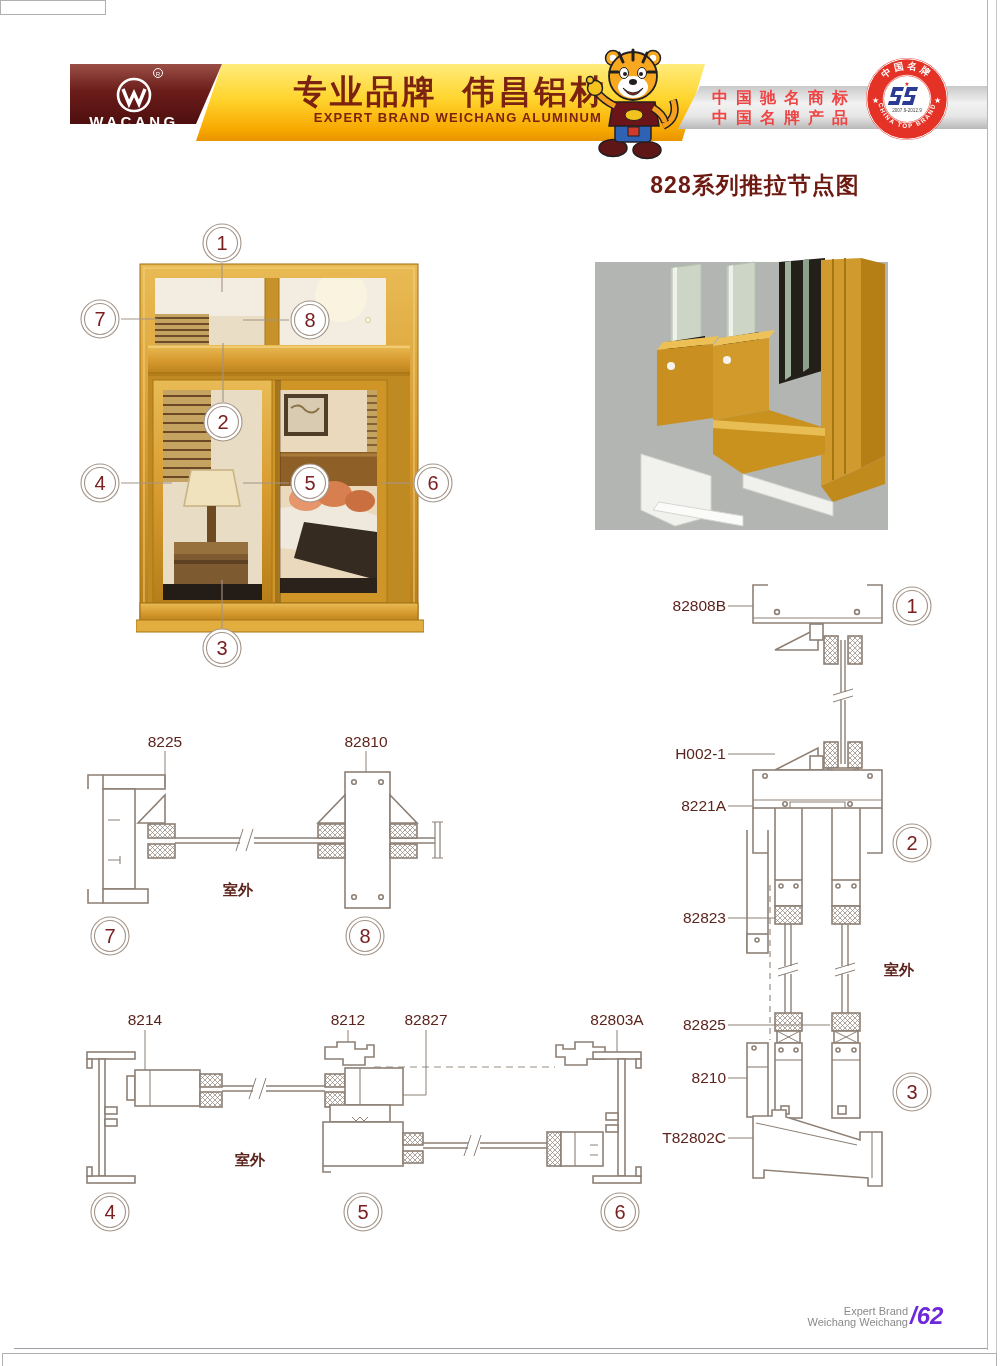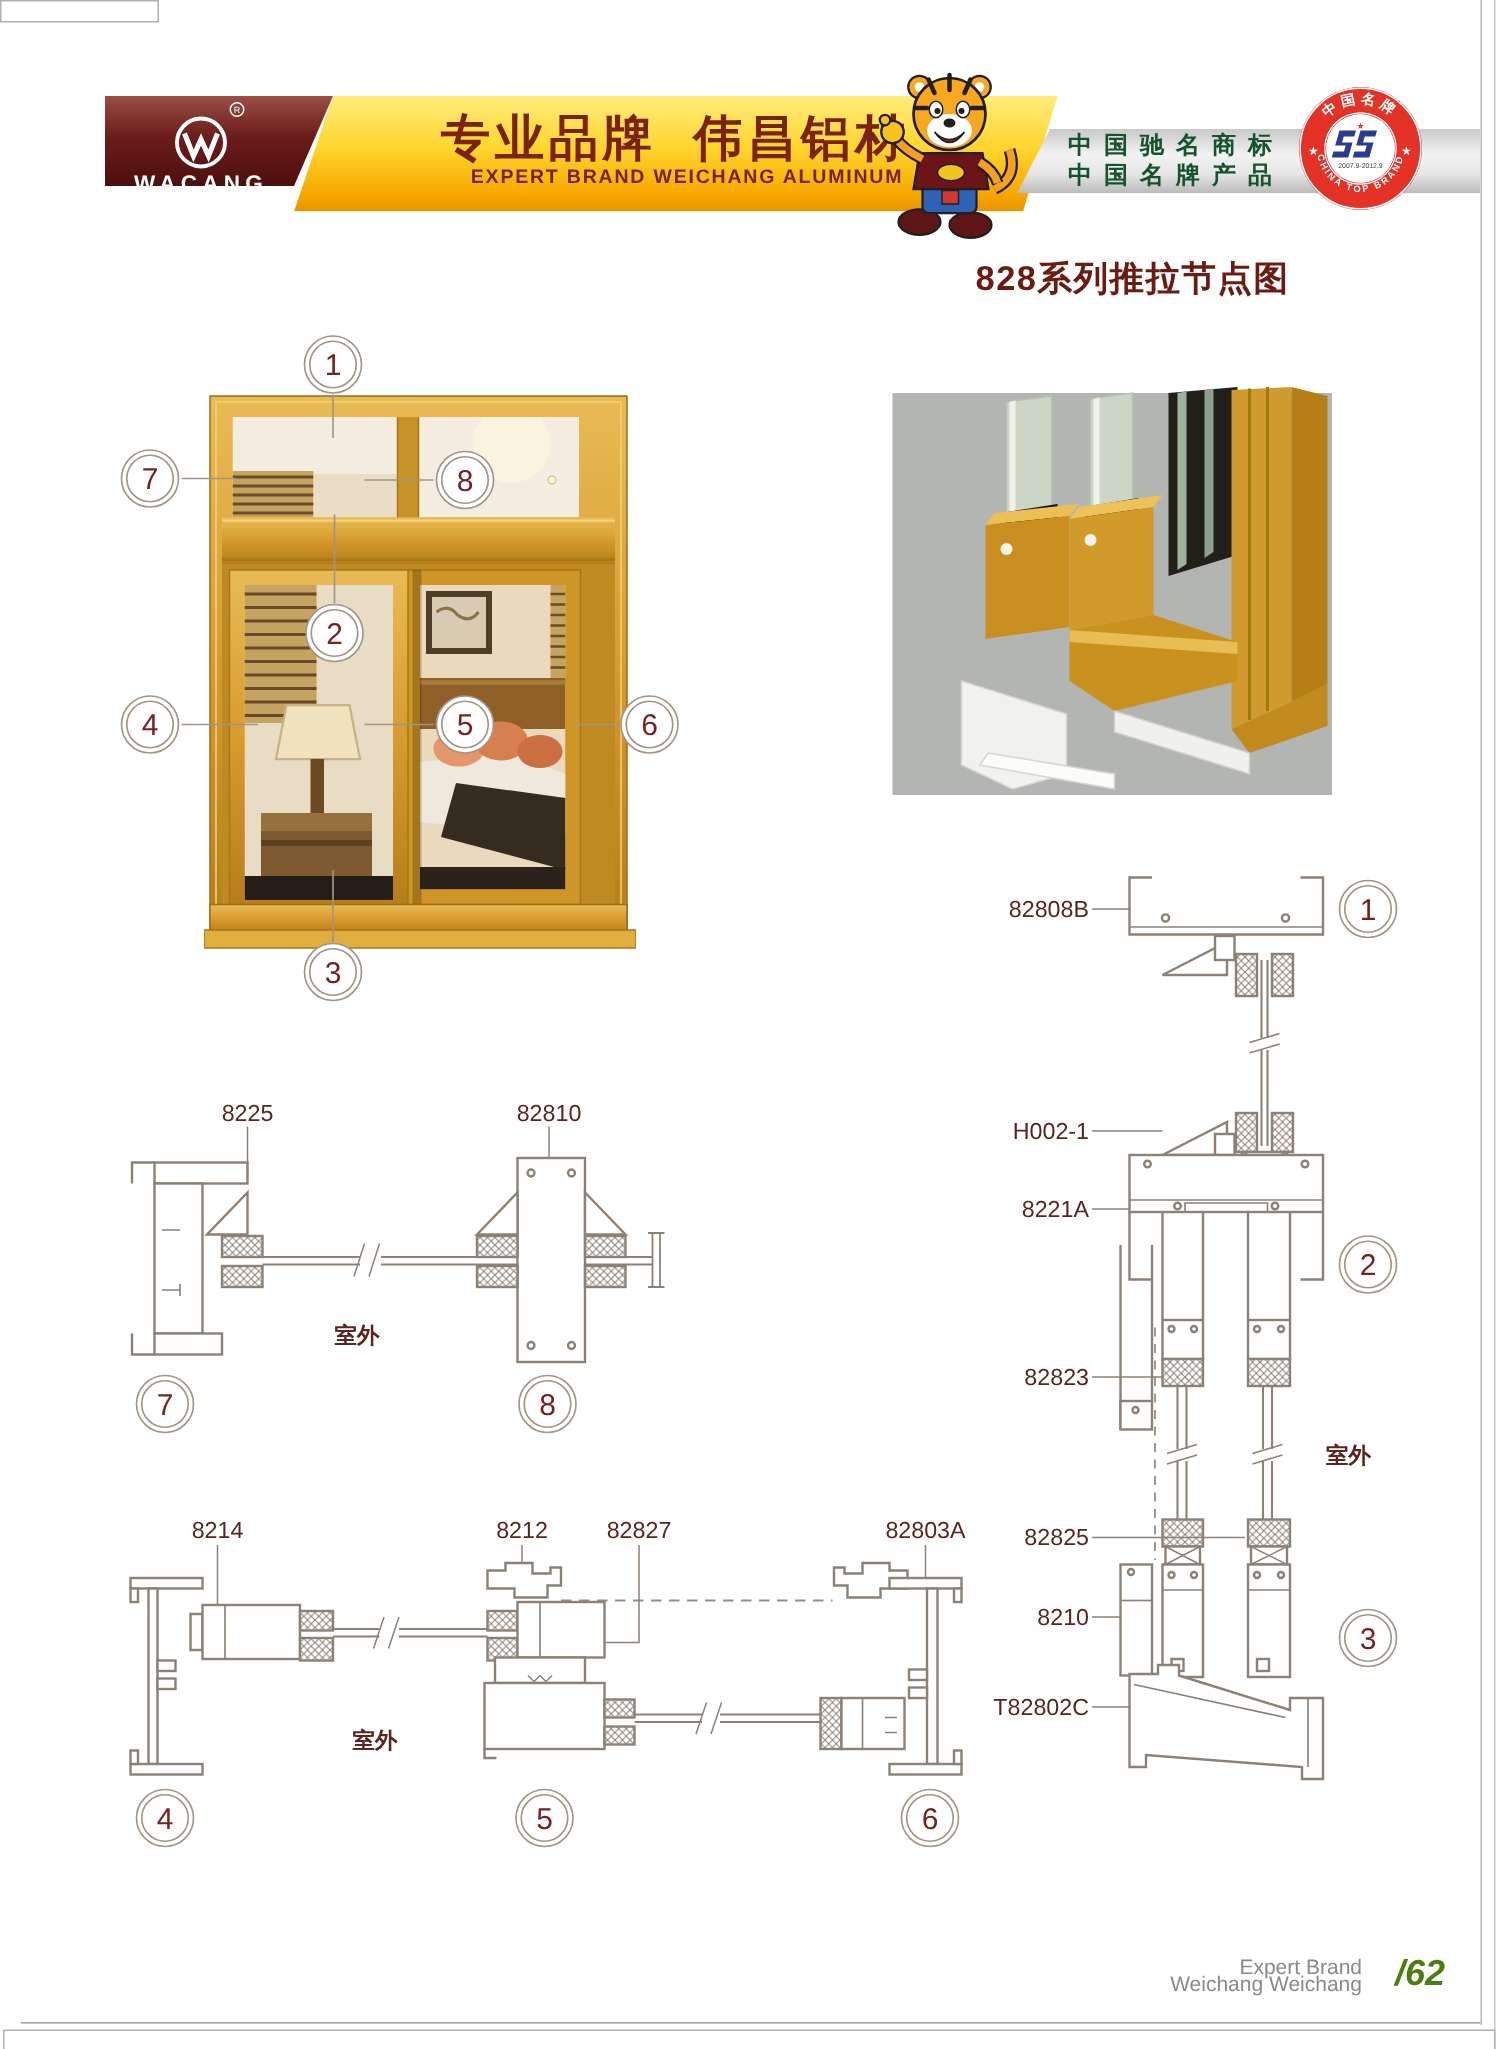--- a/index.html
+++ b/index.html
@@ -9,7 +9,7 @@
   svg text{font-family:"Liberation Sans",sans-serif;}
   .cn-big{font-weight:bold;color:#7b2310;font-size:33px;letter-spacing:3px;white-space:pre;}
   .en-sub{font-weight:bold;color:#7b2310;font-size:13px;letter-spacing:1.2px;}
-  .honors{color:#14532d;font-weight:bold;font-size:16px;letter-spacing:8px;line-height:20px;}
+  .honors{color:#ef4444;font-weight:bold;font-size:16px;letter-spacing:8px;line-height:20px;}
   .page-title{color:#6d1a12;font-weight:bold;font-size:23px;letter-spacing:1px;}
   .footer-brand{color:#8a8a8a;font-size:14px;line-height:11px;text-align:right;}
   .page-num{color:#4d7c0f;font-weight:bold;font-style:italic;font-size:24px;margin-left:20px;}

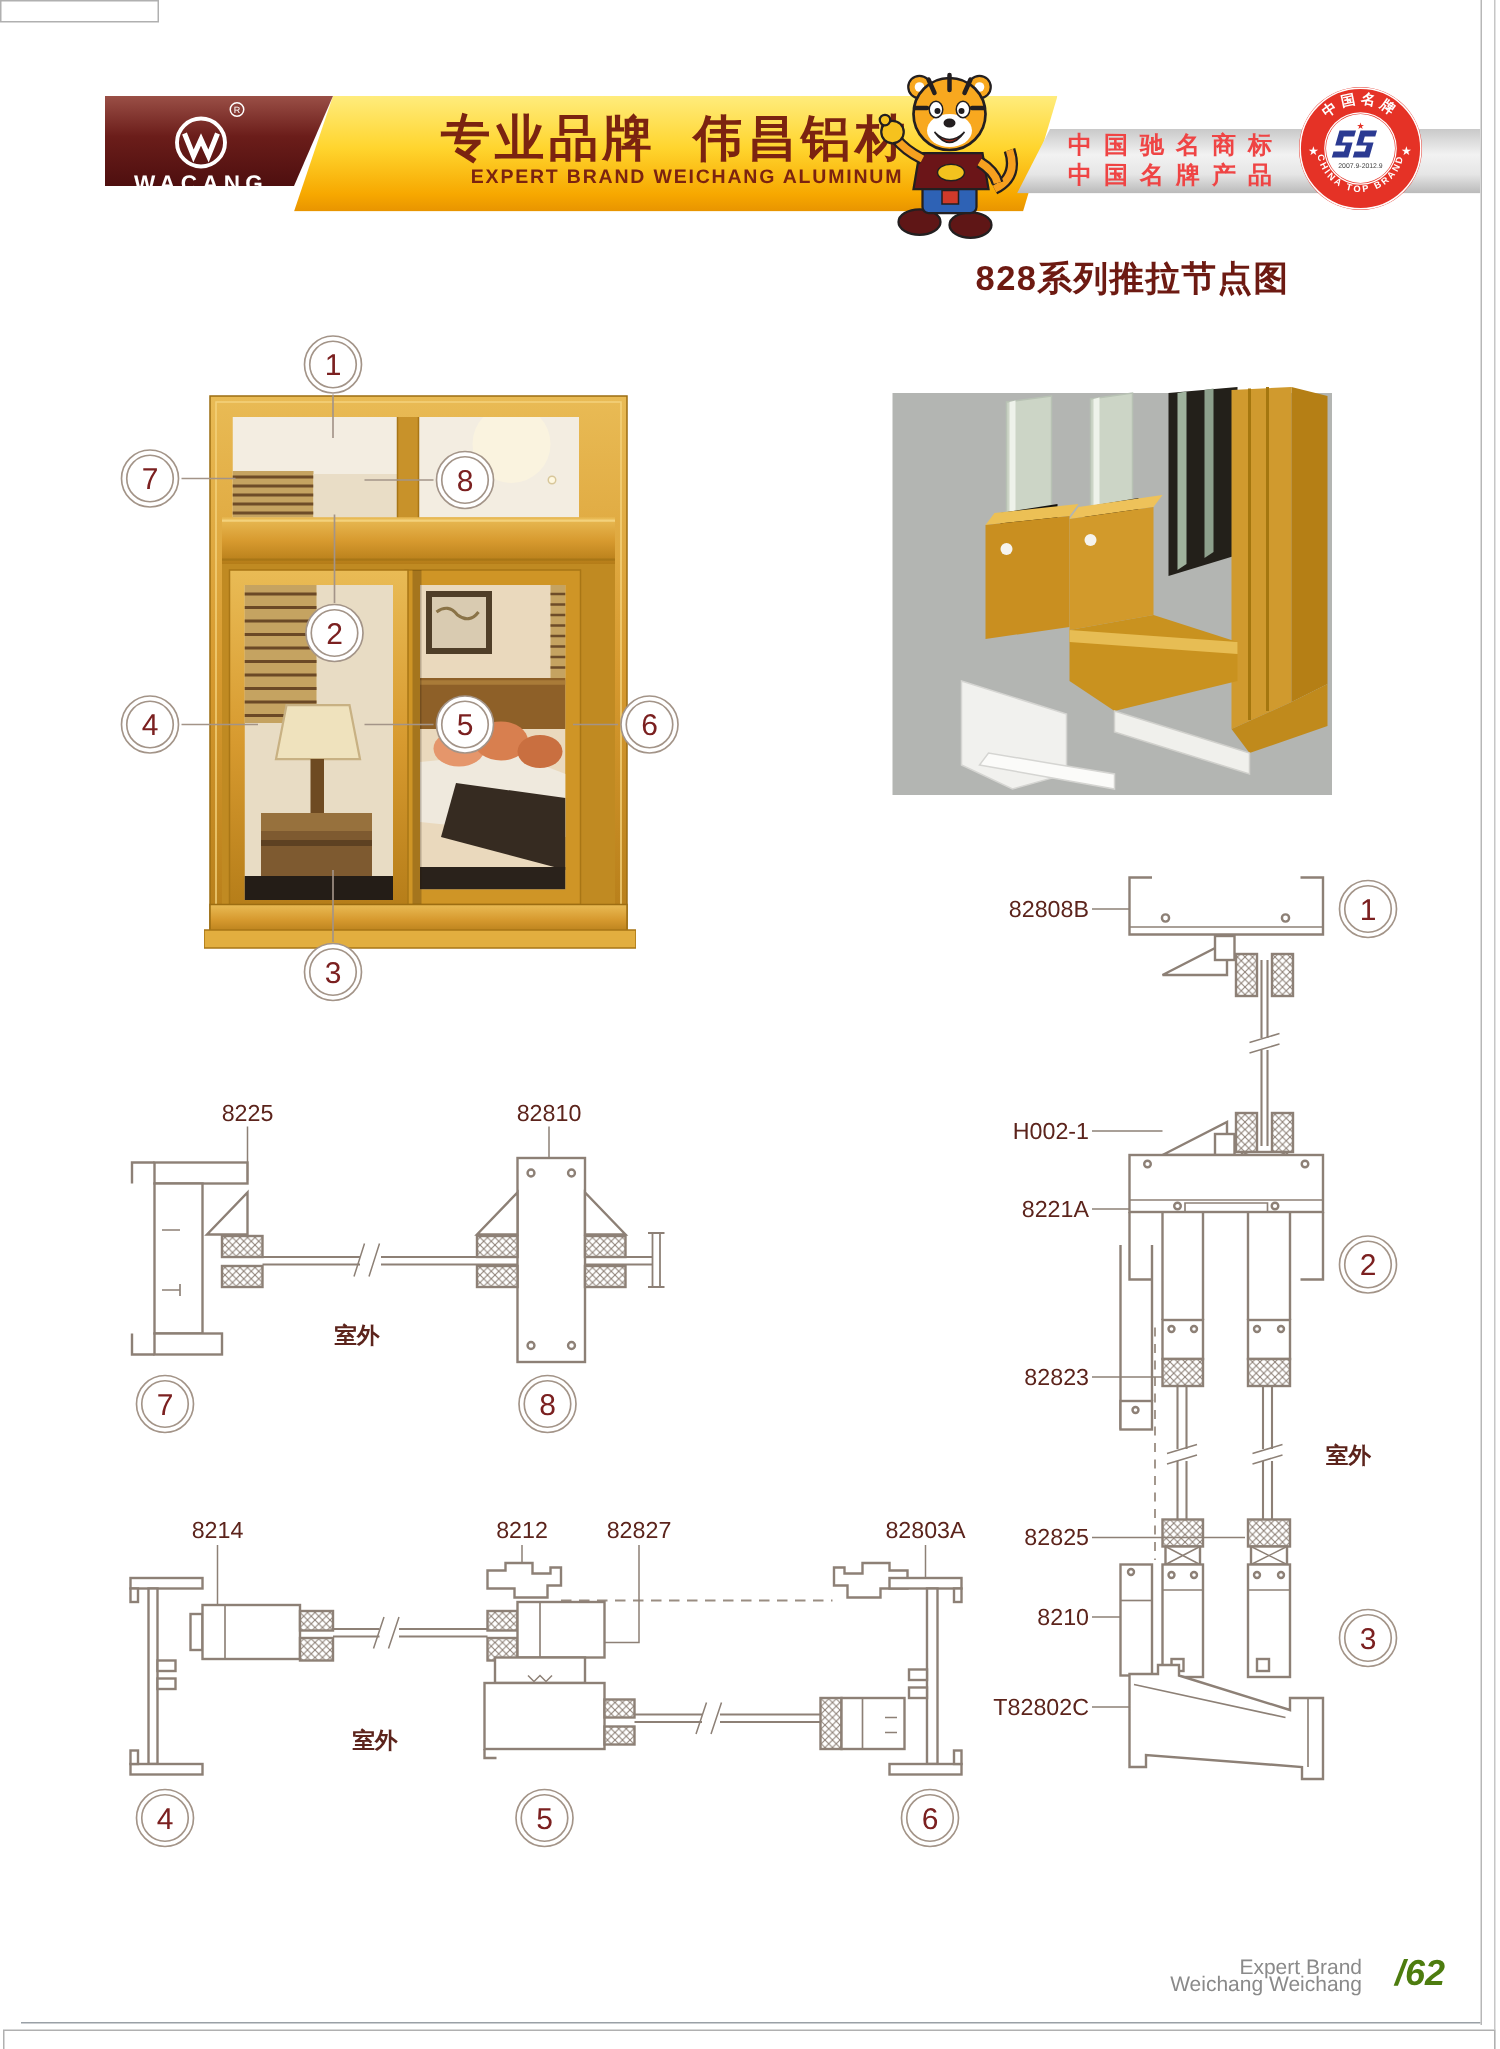--- a/index.html
+++ b/index.html
@@ -11,7 +11,7 @@
   .en-sub{font-weight:bold;color:#7b2310;font-size:13px;letter-spacing:1.2px;}
   .honors{color:#ef4444;font-weight:bold;font-size:16px;letter-spacing:8px;line-height:20px;}
   .page-title{color:#6d1a12;font-weight:bold;font-size:23px;letter-spacing:1px;}
-  .footer-brand{color:#8a8a8a;font-size:14px;line-height:11px;text-align:right;}
+  .footer-brand{color:#8a8a8a;font-size:11px;line-height:11px;text-align:right;}
   .page-num{color:#4d7c0f;font-weight:bold;font-style:italic;font-size:24px;margin-left:20px;}
   .artifact{border:1px solid #b0b0b0;background:#fff;}
 </style>

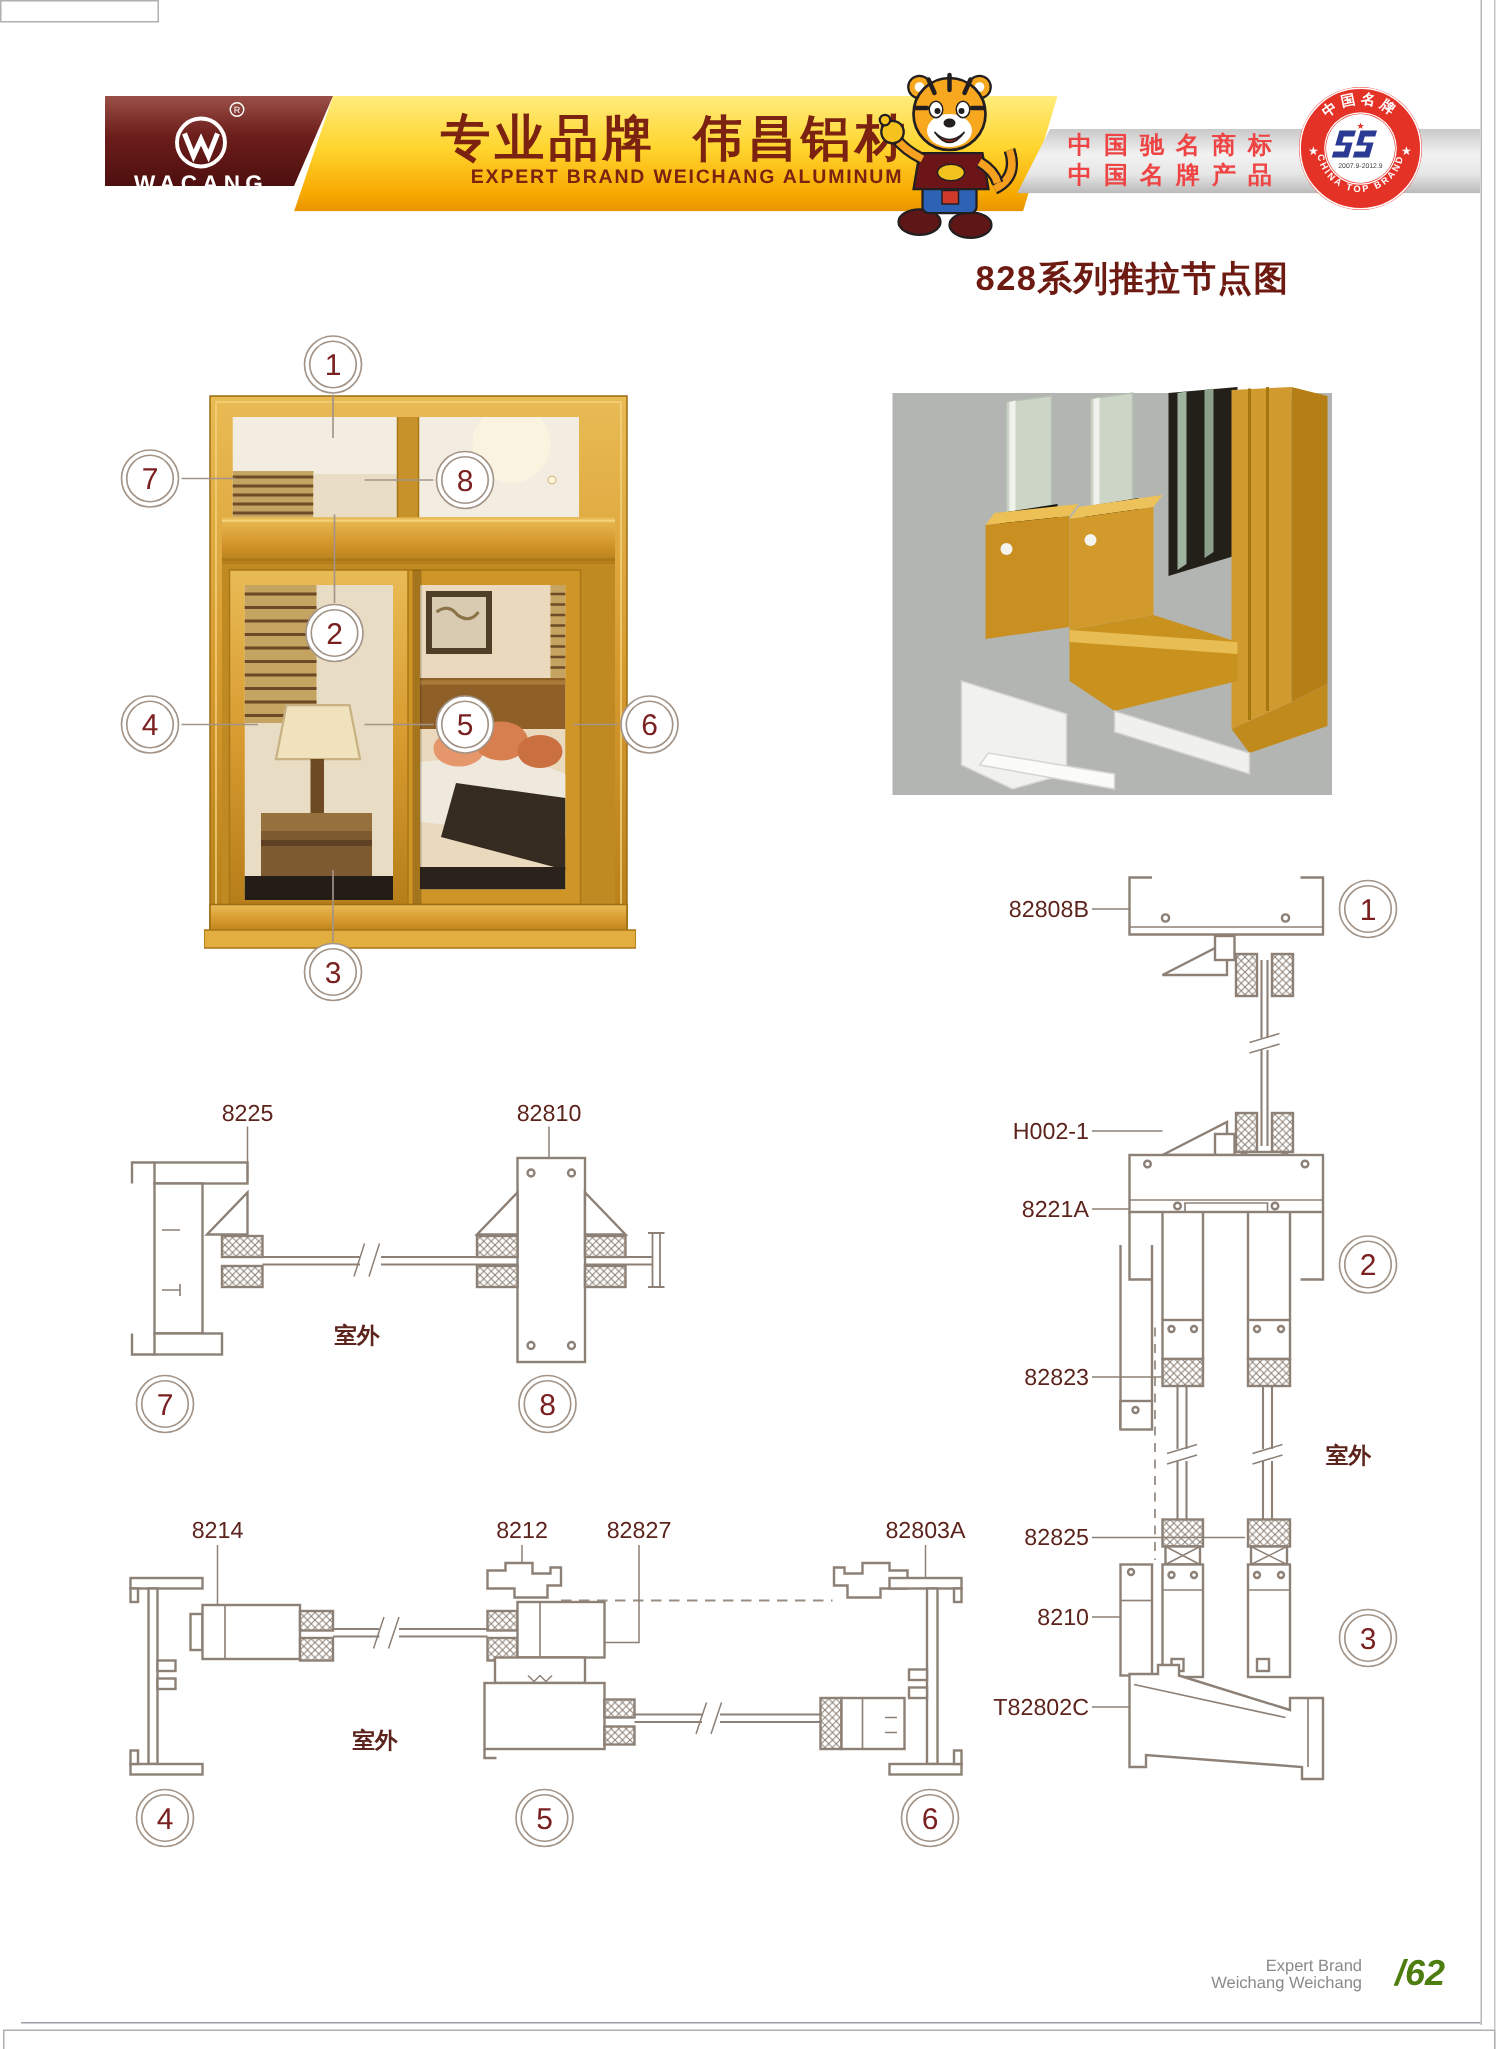--- a/index.html
+++ b/index.html
@@ -12,7 +12,7 @@
   .honors{color:#ef4444;font-weight:bold;font-size:16px;letter-spacing:8px;line-height:20px;}
   .page-title{color:#6d1a12;font-weight:bold;font-size:23px;letter-spacing:1px;}
   .footer-brand{color:#8a8a8a;font-size:11px;line-height:11px;text-align:right;}
-  .page-num{color:#4d7c0f;font-weight:bold;font-style:italic;font-size:24px;margin-left:20px;}
+  .page-num{color:#6d28d9;font-weight:bold;font-style:italic;font-size:24px;}
   .artifact{border:1px solid #b0b0b0;background:#fff;}
 </style>
 </head>

